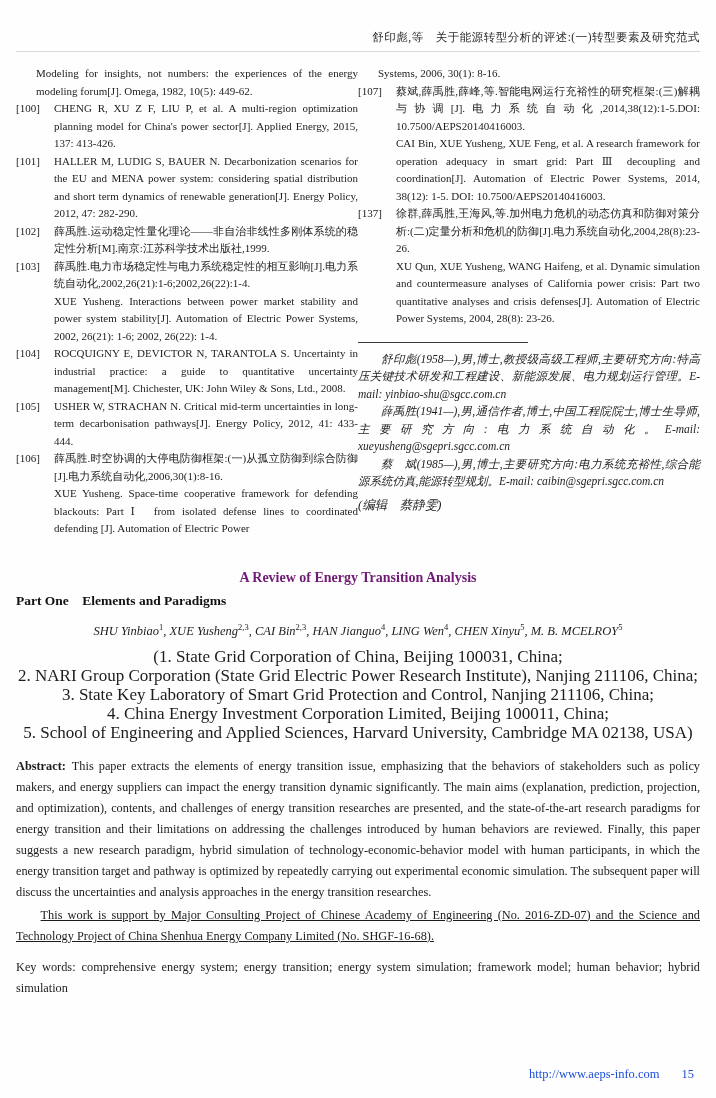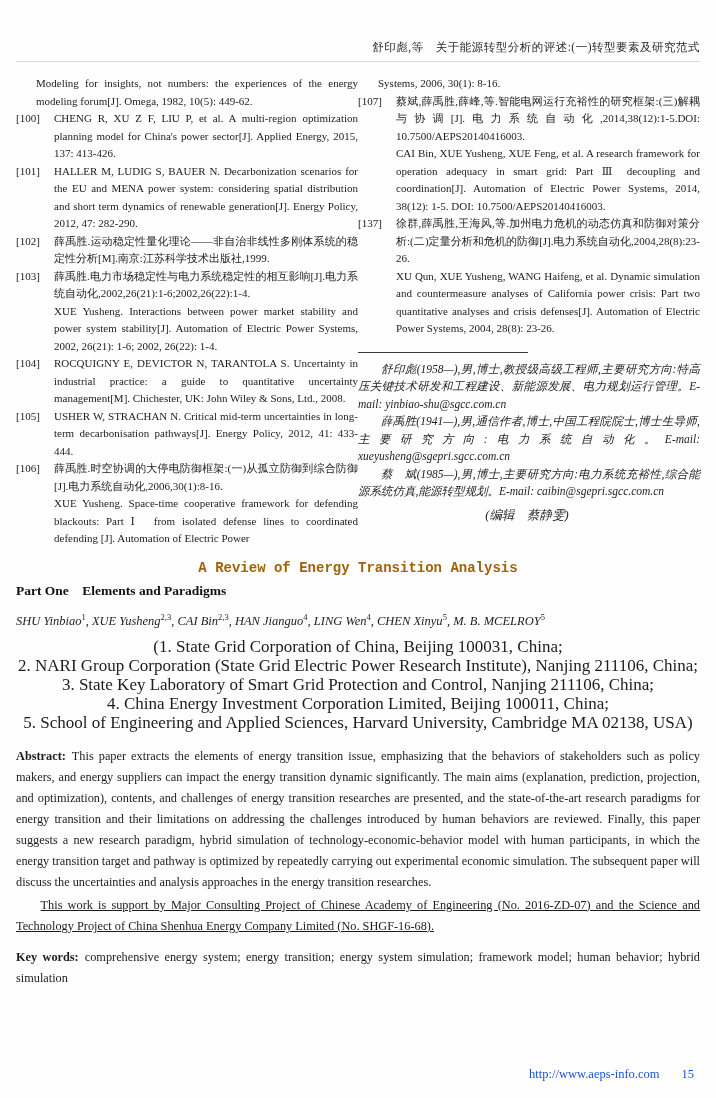--- a/index.html
+++ b/index.html
@@ -11,7 +11,7 @@
   .page{padding:0 16px;}
   
   .running-head{
-    padding-top:40px;text-align:right;font-size:11.5px;letter-spacing:.5px;color:#2a2a2a;
+    padding-top:30px;text-align:right;font-size:11.5px;letter-spacing:.5px;color:#2a2a2a;
   }
   .head-rule{border:none;border-top:1.5px solid #d9d9d9;margin:6px 0 0 0;}
   

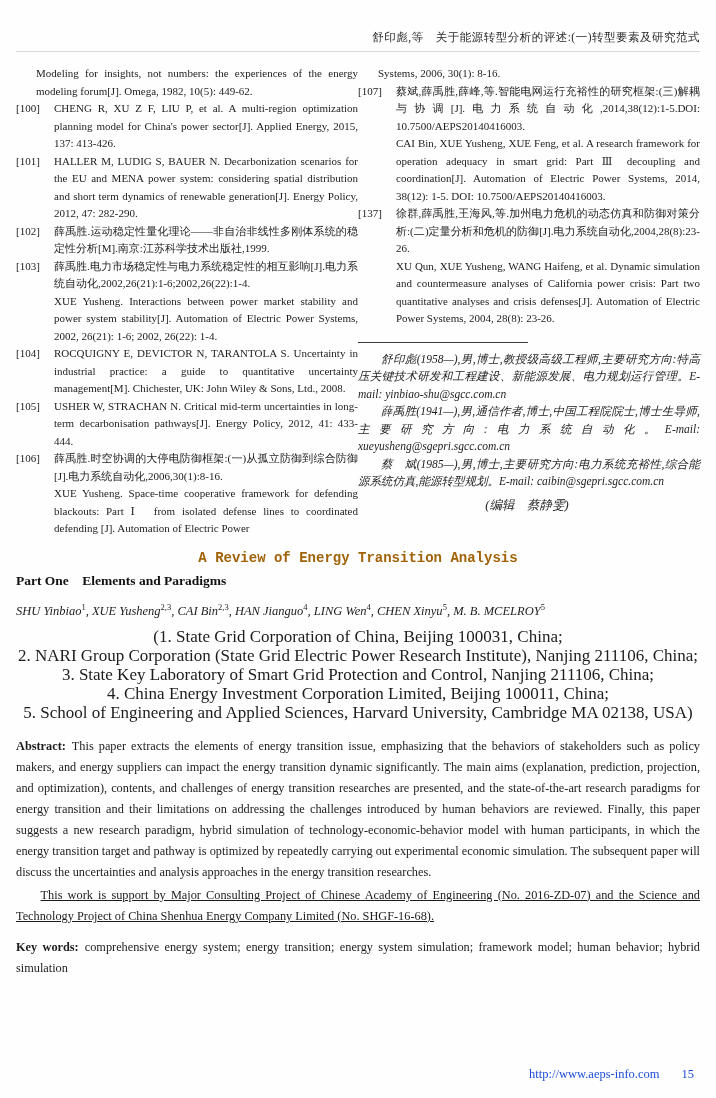--- a/index.html
+++ b/index.html
@@ -25,7 +25,7 @@
   
   .bio-sep{width:170px;border:none;border-top:1.5px solid #3a3a3a;margin:14px 0 8px 0;}
   .bios p{margin:0;font-size:11.5px;line-height:17.5px;text-indent:2em;text-align:justify;font-style:italic;}
-  .editor{margin-top:6px;text-align:center;font-size:12.5px;font-style:italic;padding-right:4px;}
+  .editor{margin-top:6px;text-align:left;font-size:12.5px;font-style:italic;padding-right:4px;}
   
   .etitle{margin-top:12px;text-align:center;font-weight:bold;font-size:14px;color:#a16207;font-family:Liberation Mono, monospace;}
   .esubtitle{margin-top:6px;text-align:left;font-weight:bold;font-size:13.5px;color:#111;}

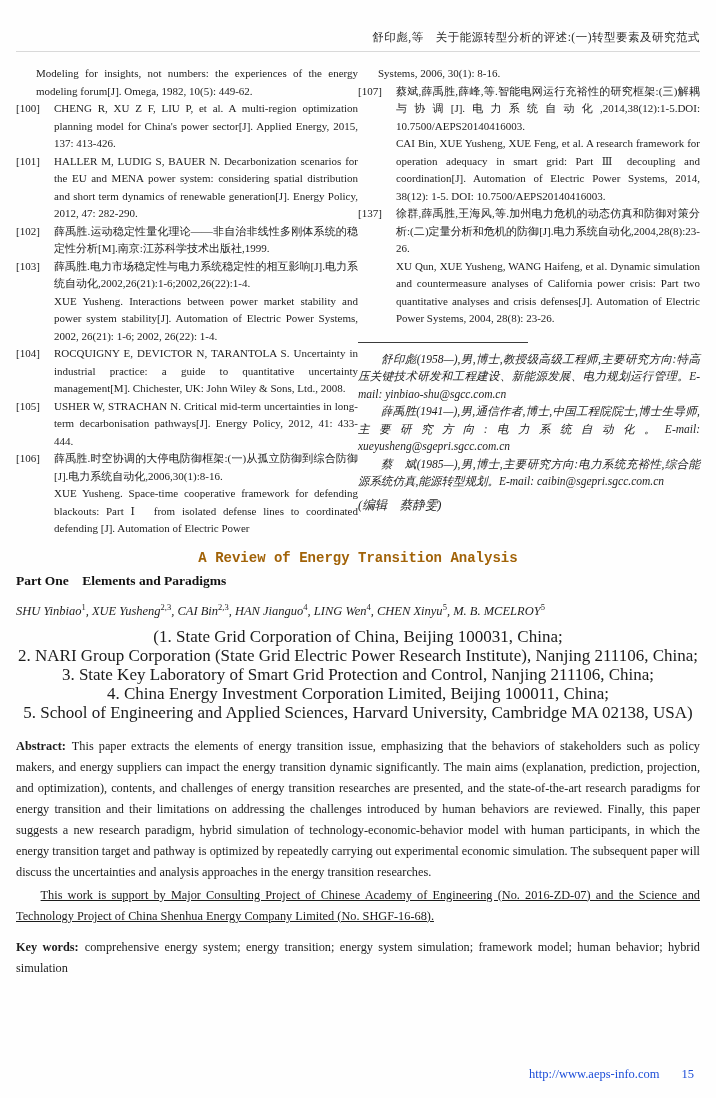--- a/index.html
+++ b/index.html
@@ -27,7 +27,7 @@
   .bios p{margin:0;font-size:11.5px;line-height:17.5px;text-indent:2em;text-align:justify;font-style:italic;}
   .editor{margin-top:6px;text-align:left;font-size:12.5px;font-style:italic;padding-right:4px;}
   
-  .etitle{margin-top:12px;text-align:center;font-weight:bold;font-size:14px;color:#a16207;font-family:Liberation Mono, monospace;}
+  .etitle{margin-top:32px;text-align:center;font-weight:bold;font-size:14px;color:#701a75;}
   .esubtitle{margin-top:6px;text-align:left;font-weight:bold;font-size:13.5px;color:#111;}
   .authors{margin-top:12px;text-align:left;font-style:italic;font-size:12.5px;}
   .authors sup{font-size:8.5px;font-style:normal;}

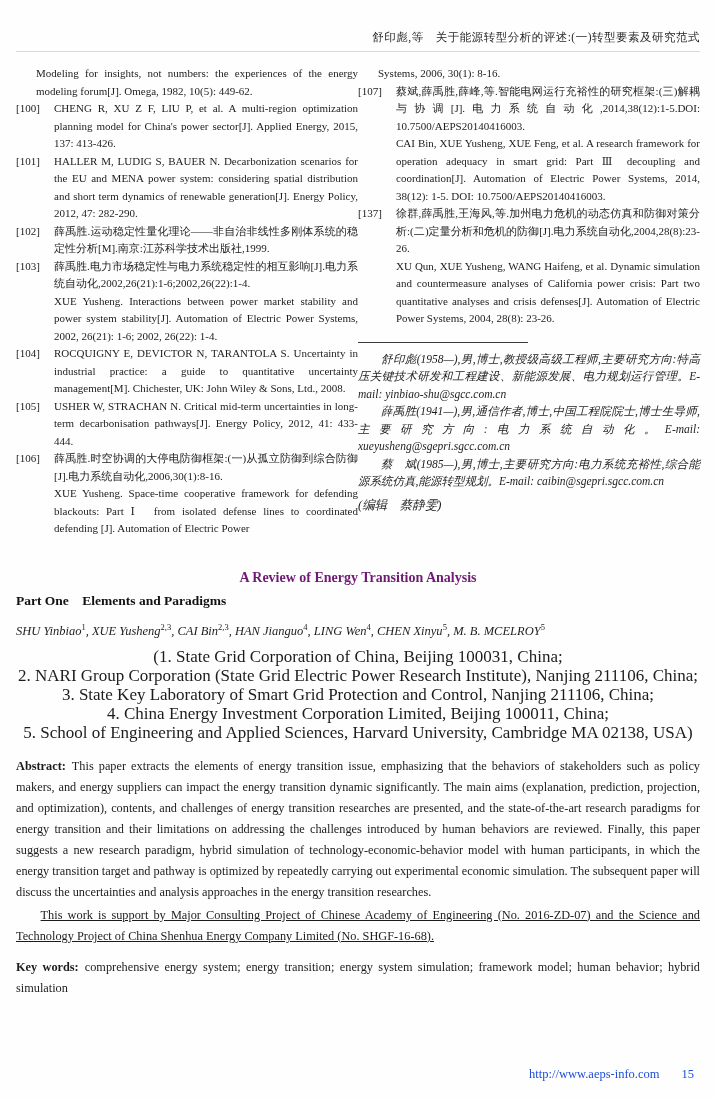--- a/index.html
+++ b/index.html
@@ -29,7 +29,7 @@
   
   .etitle{margin-top:32px;text-align:center;font-weight:bold;font-size:14px;color:#701a75;}
   .esubtitle{margin-top:6px;text-align:left;font-weight:bold;font-size:13.5px;color:#111;}
-  .authors{margin-top:12px;text-align:left;font-style:italic;font-size:12.5px;}
+  .authors{margin-top:12px;text-align:center;font-style:italic;font-size:12.5px;}
   .authors sup{font-size:8.5px;font-style:normal;}
   .affils{margin-top:8px;text-align:center;font-size:17px;line-height:19px;}
   .affils div{margin:0;}

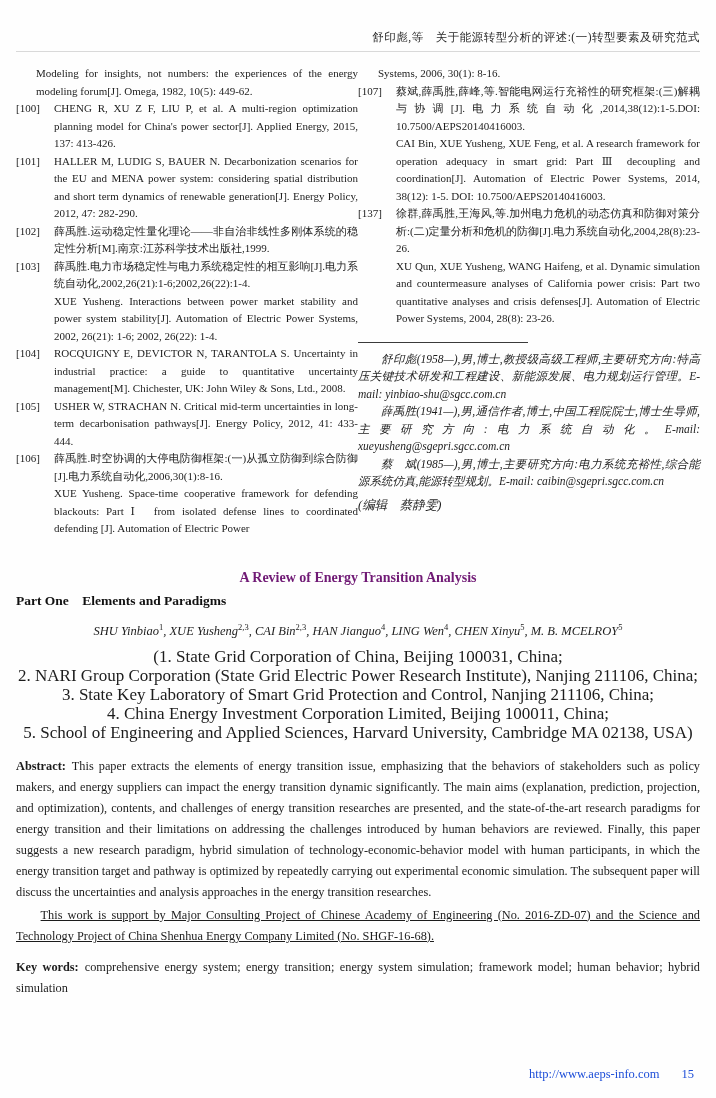--- a/index.html
+++ b/index.html
@@ -39,7 +39,7 @@
   .abstract p{margin:0;}
   .abstract p.ack{text-indent:2em;margin-top:2px;text-decoration:underline;}
   .keywords{margin-top:10px;font-size:12.3px;line-height:21px;text-align:justify;}
-  .keywords .lbl{font-weight:bold;margin-right:6px;}
+  .keywords .lbl{font-weight:normal;margin-right:6px;}
   
   .footer{
     position:absolute;right:22px;bottom:16px;font-size:12.5px;color:#1d4ed8;

